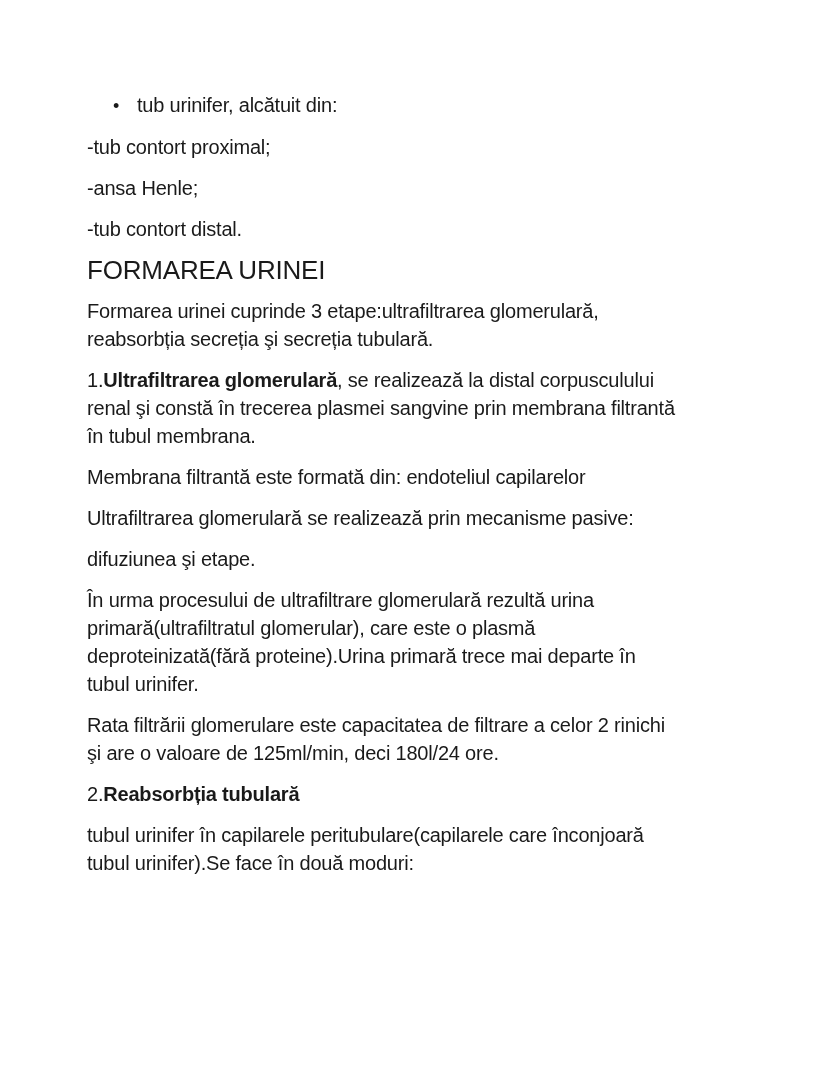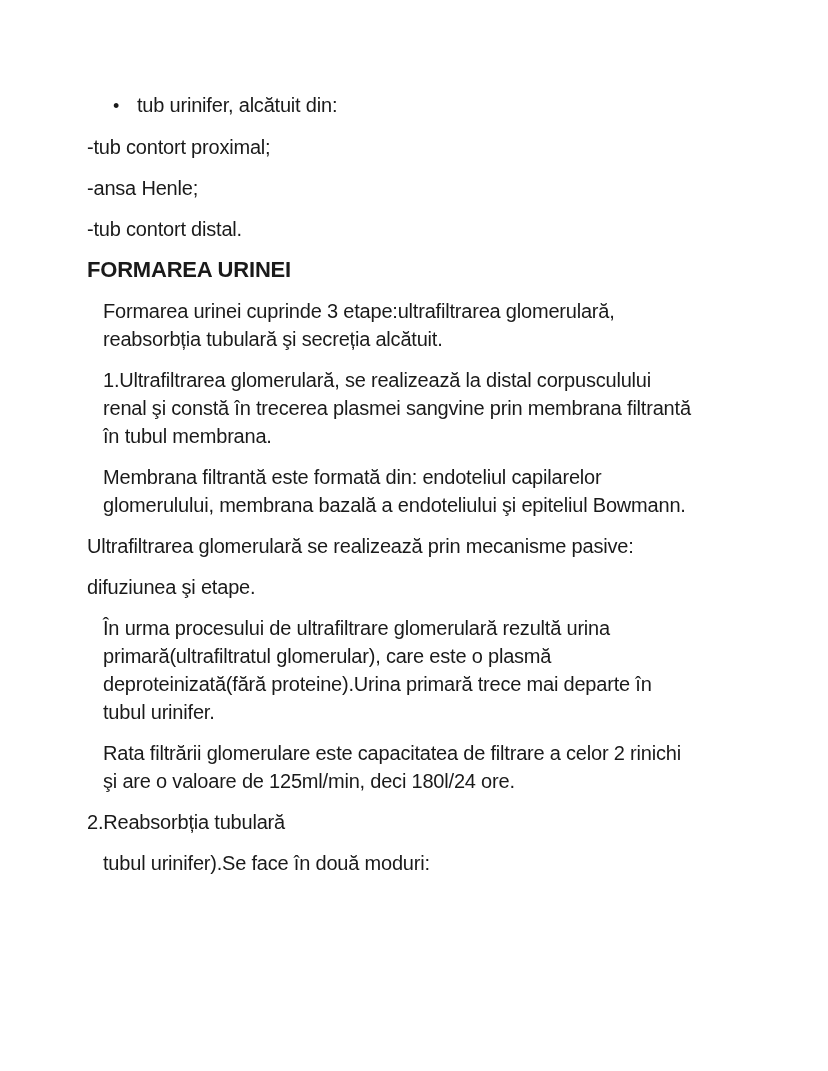--- a/index.html
+++ b/index.html
@@ -40,8 +40,8 @@
     font-size: 18px;
   }
   .heading {
-    font-weight: bold;
-    font-size: 22px;
+    font-weight: normal;
+    font-size: 26px;
   }
   .bold { font-weight: normal; }
 </style>

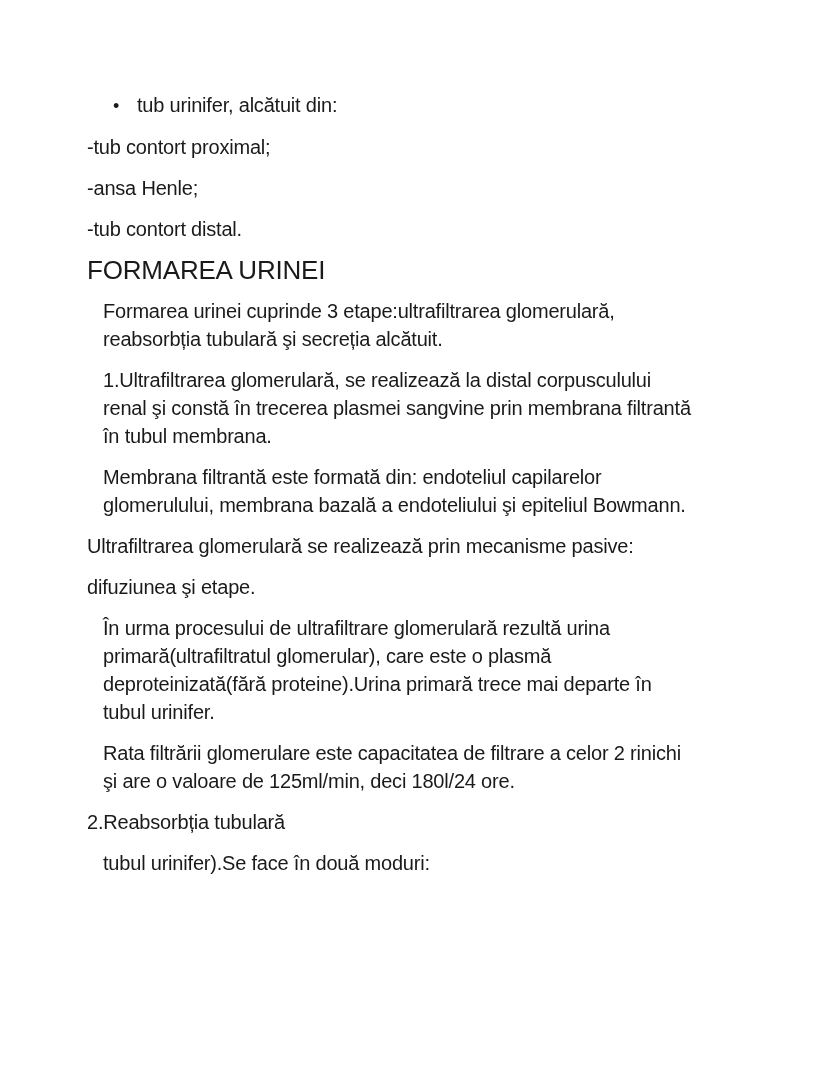--- a/index.html
+++ b/index.html
@@ -28,7 +28,7 @@
     margin: 0 0 13px 0;
     white-space: nowrap;
   }
-  .para .line { display: block; margin-left: 16px; }
+  .para .line { display: block; }
   .bullet-line {
     padding-left: 26px;
     display: flex;

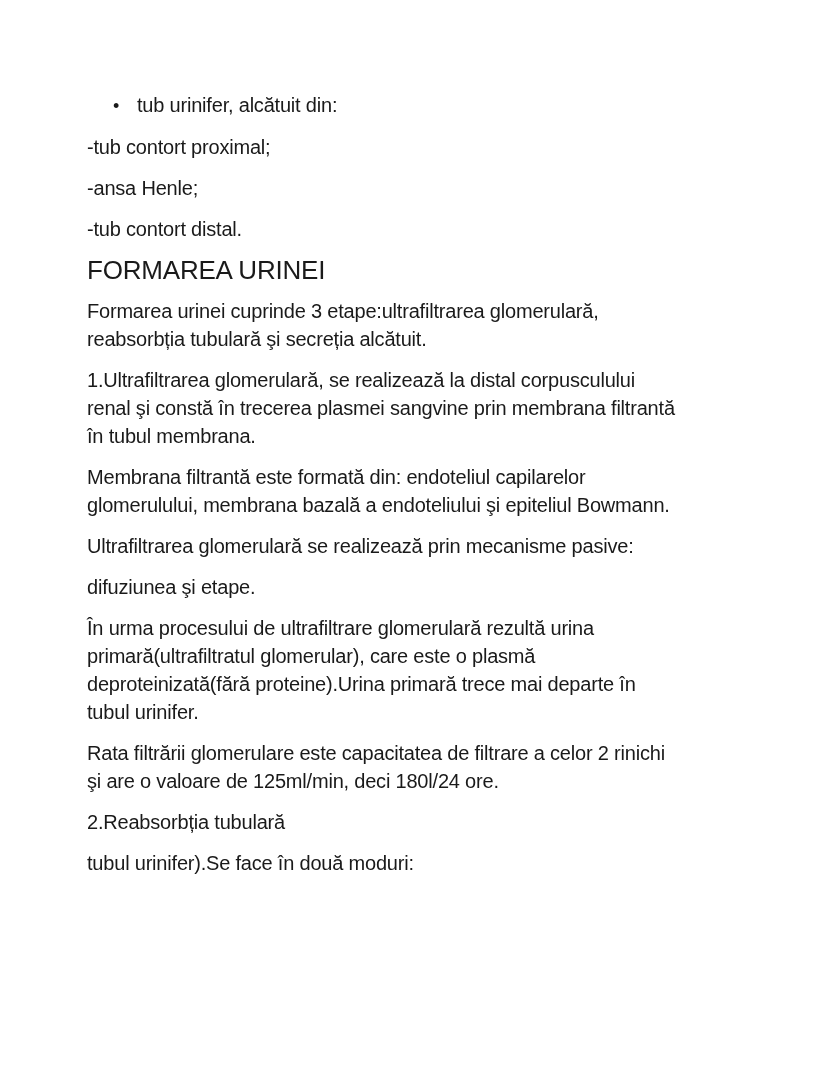--- a/index.html
+++ b/index.html
@@ -63,7 +63,7 @@
 
   <div class="para">
     <span class="line">Formarea urinei cuprinde 3 etape:ultrafiltrarea glomerulară,</span>
-    <span class="line">reabsorbția tubulară şi secreția alcătuit.</span>
+    <span class="line">reabsorbția secreția şi secreția tubulară.</span>
   </div>
 
   <div class="para">

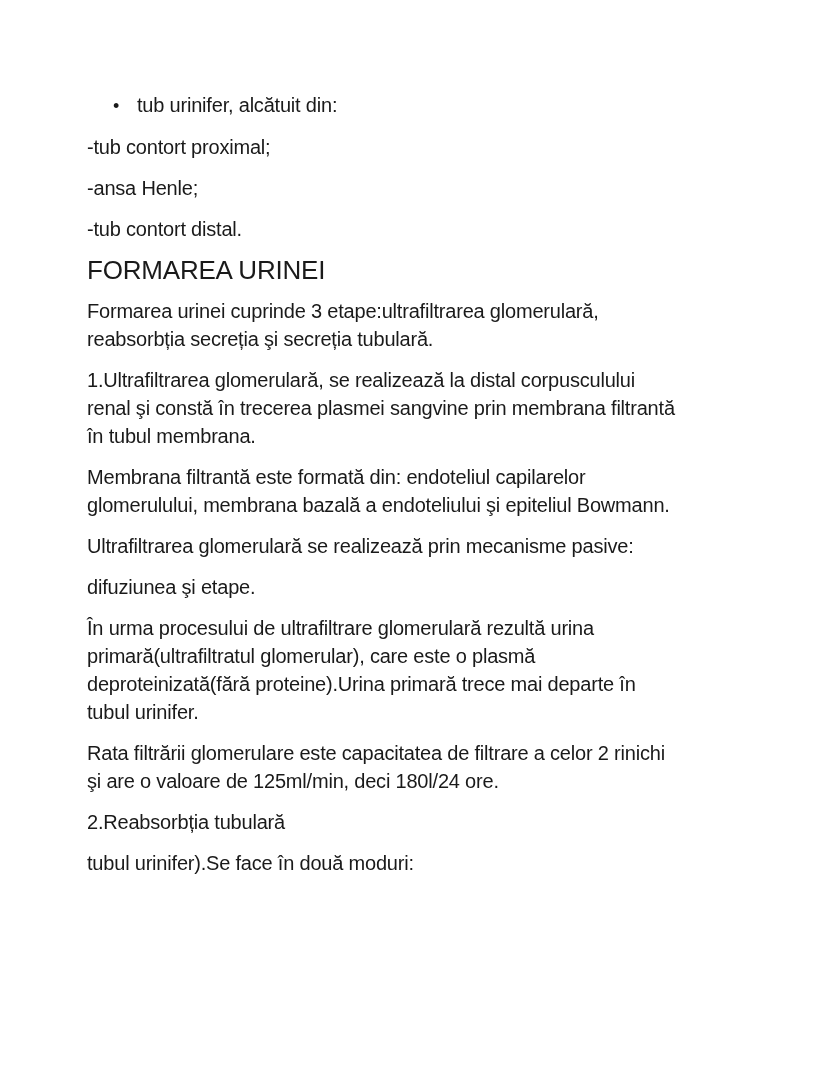--- a/index.html
+++ b/index.html
@@ -43,7 +43,7 @@
     font-weight: normal;
     font-size: 26px;
   }
-  .bold { font-weight: normal; }
+  .bold { font-weight: bold; }
 </style>
 </head>
 <body>

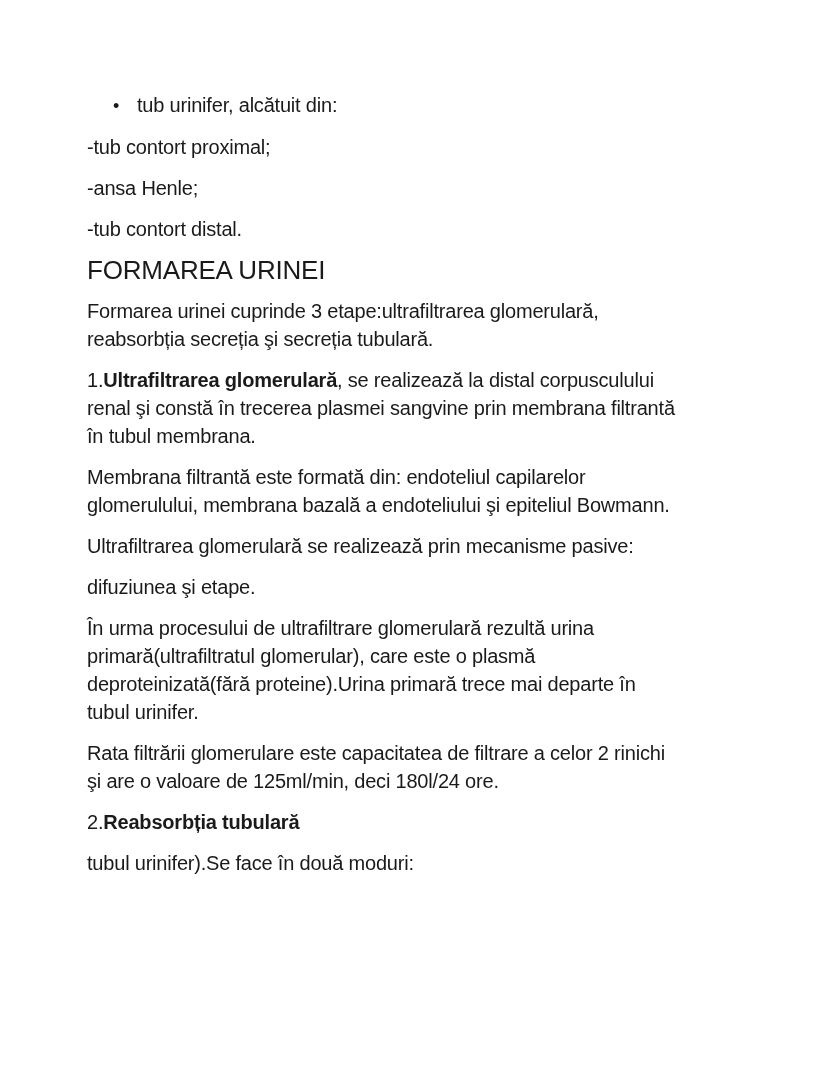--- a/index.html
+++ b/index.html
@@ -74,7 +74,6 @@
 
   <div class="para">
     <span class="line">Membrana filtrantă este formată din: endoteliul capilarelor</span>
-    <span class="line">glomerulului, membrana bazală a endoteliului şi epiteliul Bowmann.</span>
   </div>
 
   <div class="para">Ultrafiltrarea glomerulară se realizează prin mecanisme pasive:</div>

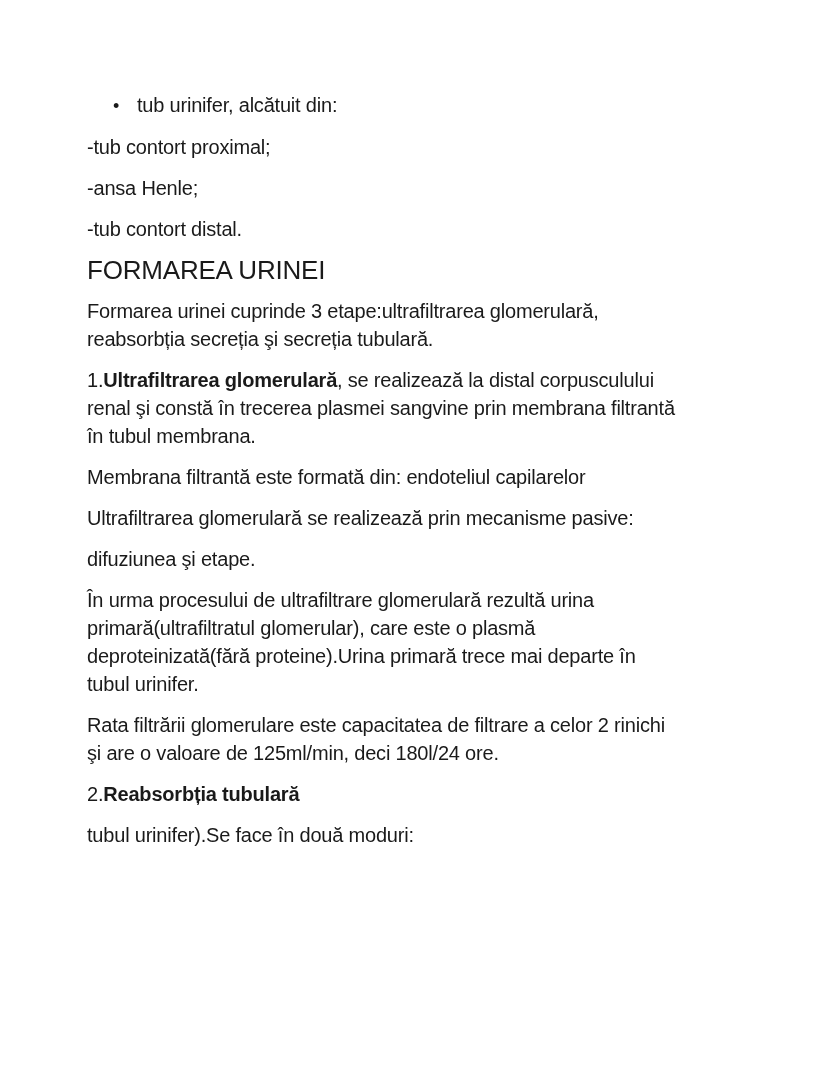--- a/index.html
+++ b/index.html
@@ -97,6 +97,7 @@
   </div>
 
   <div class="para">
+    <span class="line">tubul urinifer în capilarele peritubulare(capilarele care înconjoară</span>
     <span class="line">tubul urinifer).Se face în două moduri:</span>
   </div>
 

